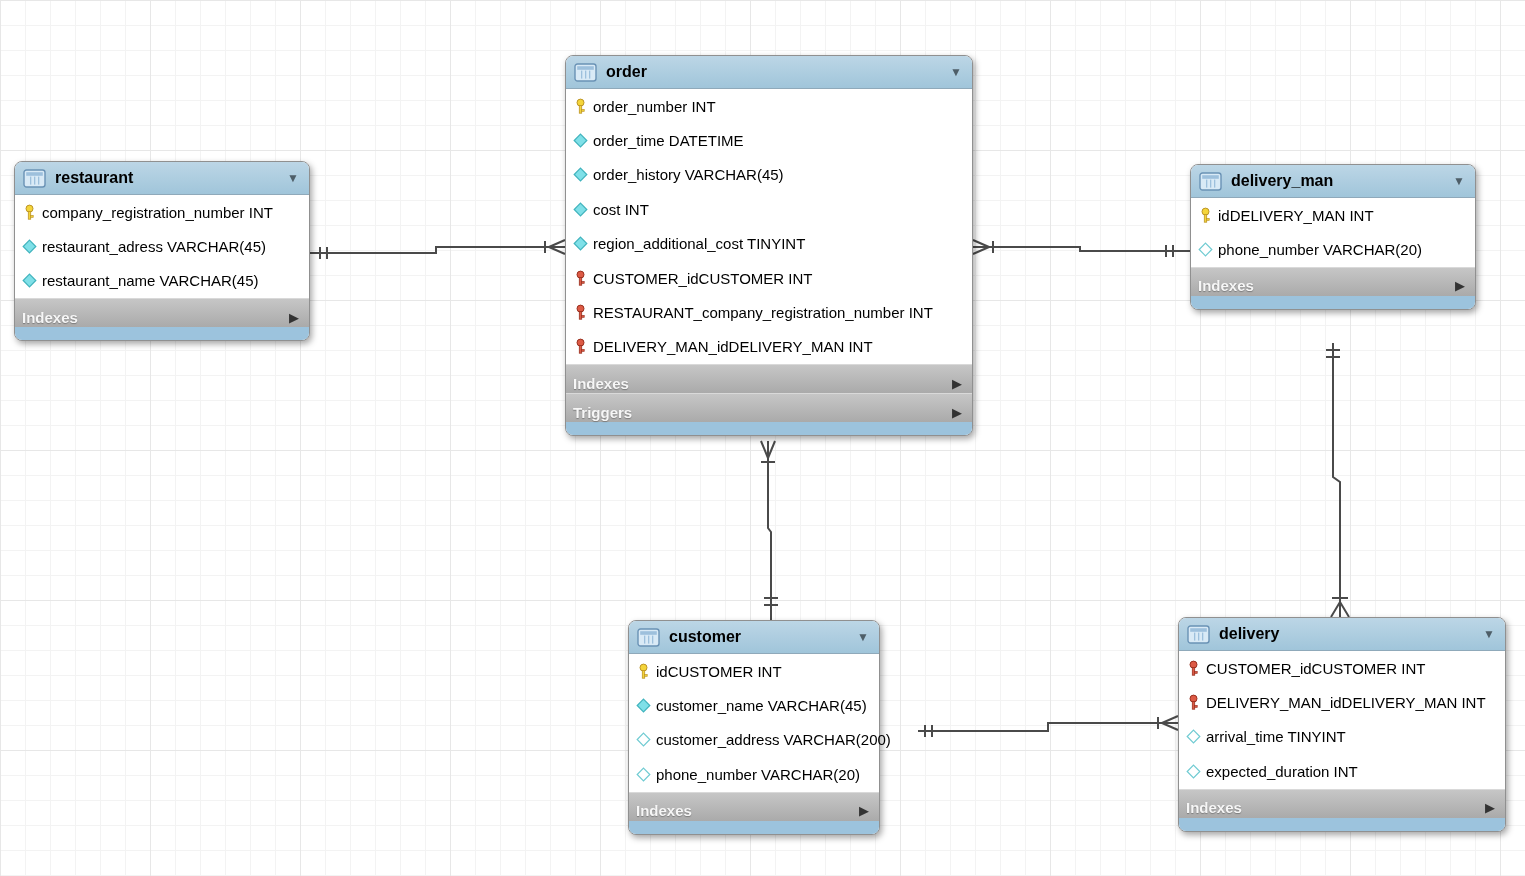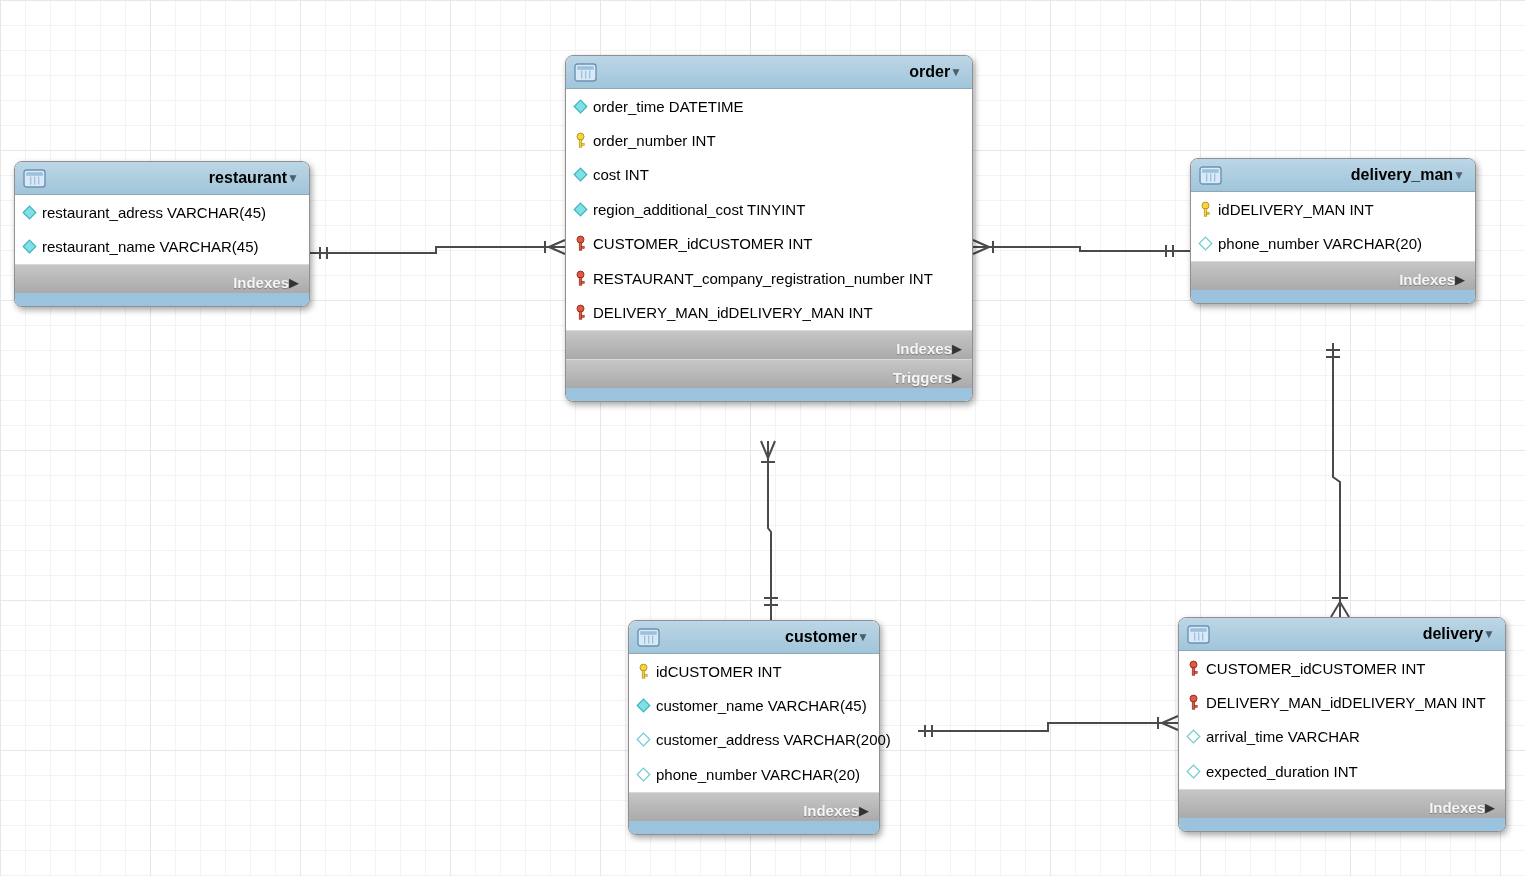--- a/index.html
+++ b/index.html
@@ -25,7 +25,6 @@
     border:1px solid #909090;
     border-radius:8px;
     box-shadow:2px 3px 6px rgba(0,0,0,0.35);
-    text-align:right;
   }
   .card-header {
     display:flex; align-items:center;

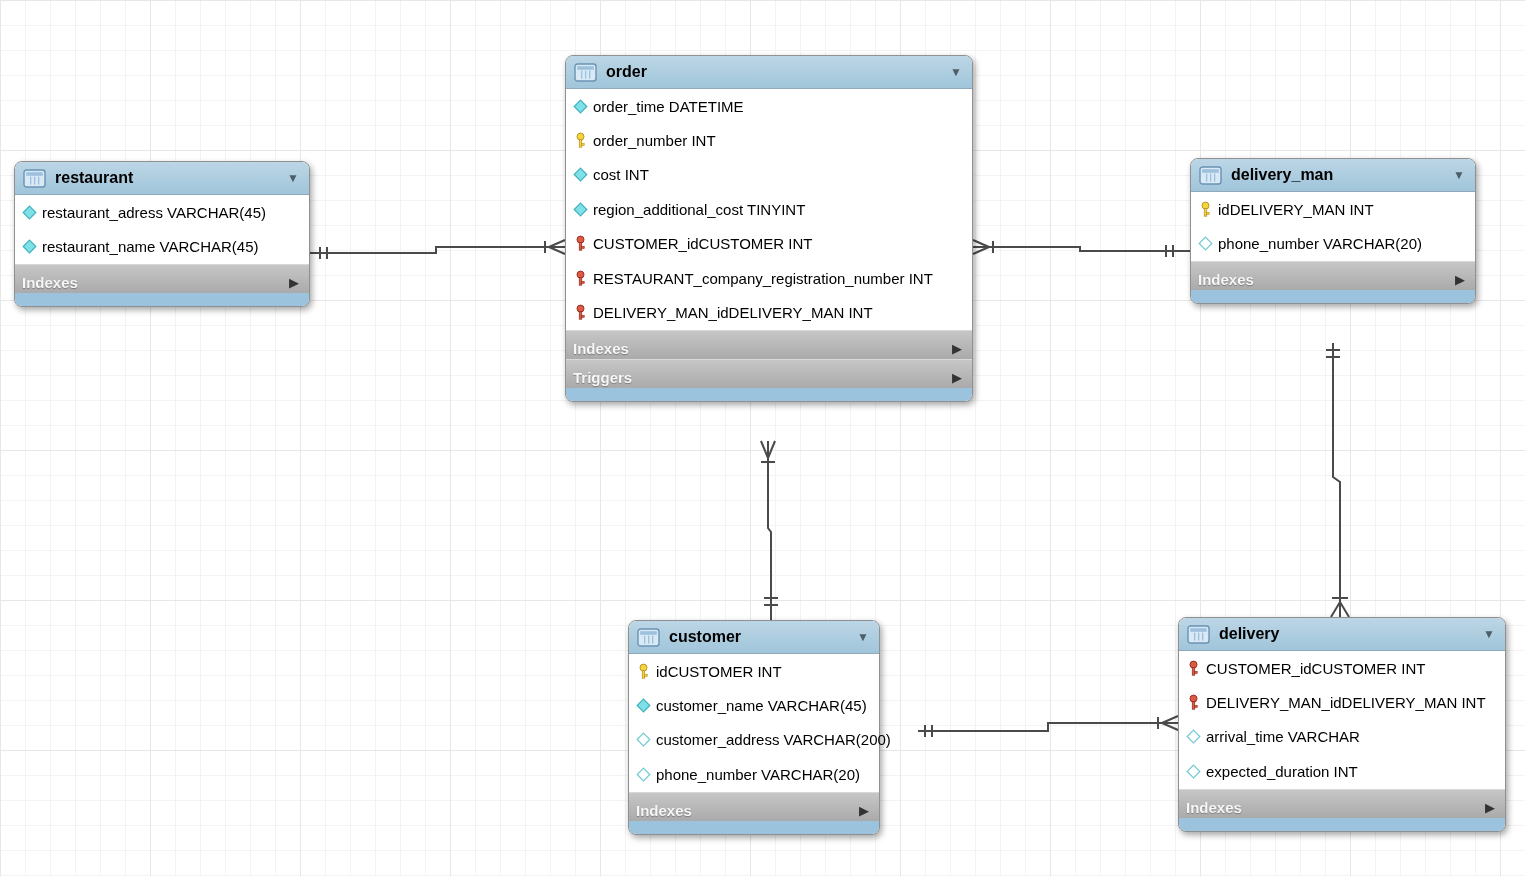--- a/index.html
+++ b/index.html
@@ -153,14 +153,6 @@
   <div class="card-body">
       <div class="col-row">
         <span class="col-icon">
-          <svg width="15" height="15" viewBox="0 0 15 15">
-            <path d="M7.5 1.2 L13.8 7.5 L7.5 13.8 L1.2 7.5 Z" fill="#7fe0e8" stroke="#3fb3bd" stroke-width="1.2"></path>
-          </svg>
-        </span>
-        <span class="col-text">order_time DATETIME</span>
-      </div>
-      <div class="col-row">
-        <span class="col-icon">
           <svg width="13" height="17" viewBox="0 0 13 17">
             <circle cx="6.5" cy="4.6" r="3.5" fill="#f4d53a" stroke="#bd9526" stroke-width="1"></circle>
             <rect x="5.3" y="7.6" width="2.4" height="7.6" fill="#f4d53a" stroke="#bd9526" stroke-width="0.8"></rect>
@@ -175,6 +167,14 @@
             <path d="M7.5 1.2 L13.8 7.5 L7.5 13.8 L1.2 7.5 Z" fill="#7fe0e8" stroke="#3fb3bd" stroke-width="1.2"></path>
           </svg>
         </span>
+        <span class="col-text">order_time DATETIME</span>
+      </div>
+      <div class="col-row">
+        <span class="col-icon">
+          <svg width="15" height="15" viewBox="0 0 15 15">
+            <path d="M7.5 1.2 L13.8 7.5 L7.5 13.8 L1.2 7.5 Z" fill="#7fe0e8" stroke="#3fb3bd" stroke-width="1.2"></path>
+          </svg>
+        </span>
         <span class="col-text">cost INT</span>
       </div>
       <div class="col-row">

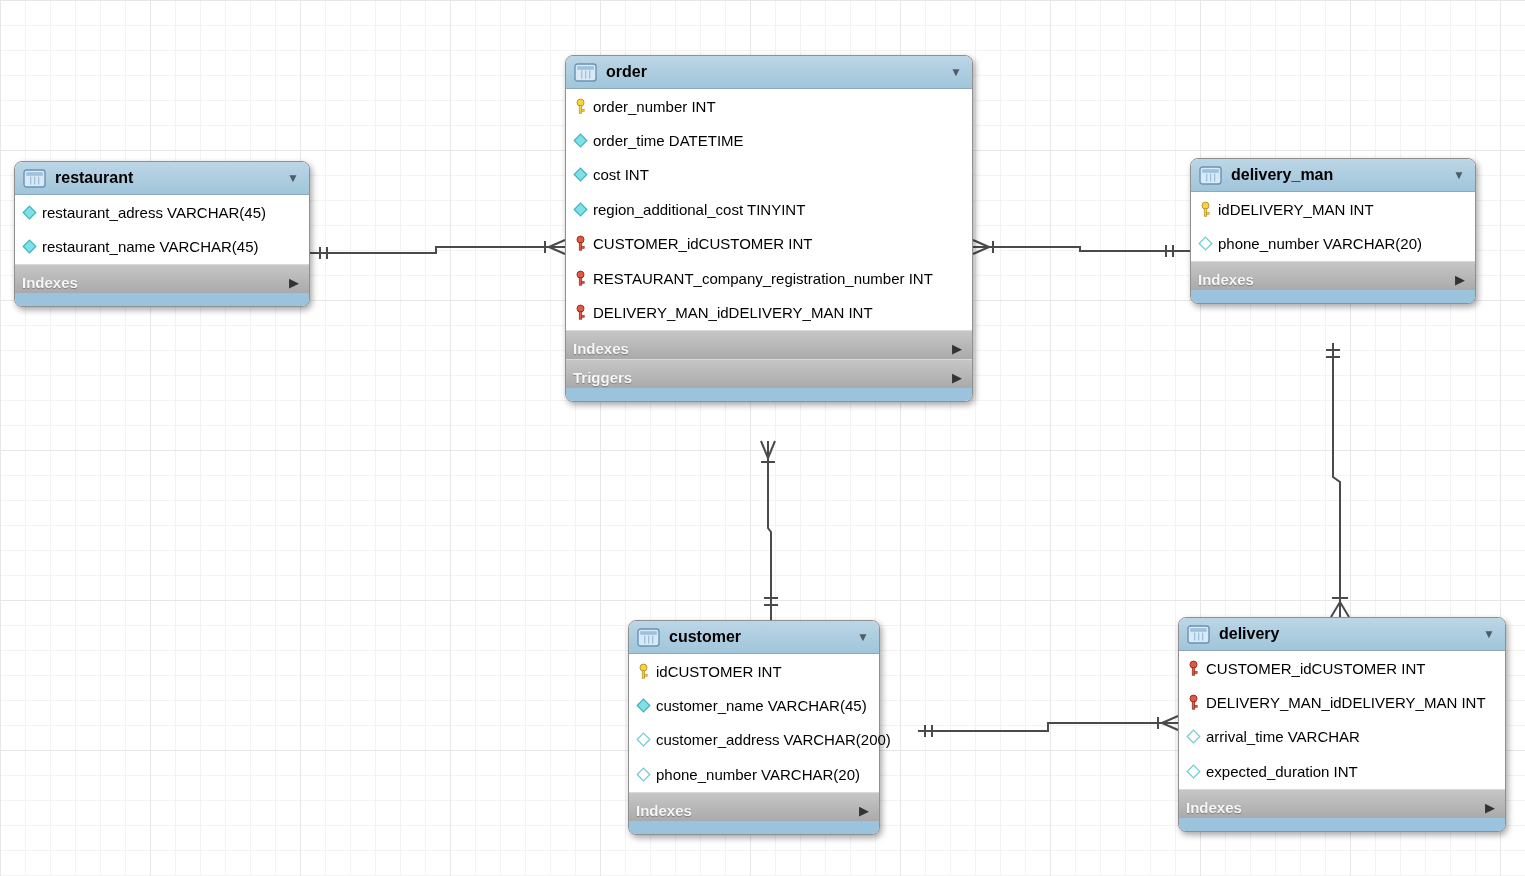--- a/index.html
+++ b/index.html
@@ -175,6 +175,14 @@
             <path d="M7.5 1.2 L13.8 7.5 L7.5 13.8 L1.2 7.5 Z" fill="#7fe0e8" stroke="#3fb3bd" stroke-width="1.2"></path>
           </svg>
         </span>
+        <span class="col-text">order_history VARCHAR(45)</span>
+      </div>
+      <div class="col-row">
+        <span class="col-icon">
+          <svg width="15" height="15" viewBox="0 0 15 15">
+            <path d="M7.5 1.2 L13.8 7.5 L7.5 13.8 L1.2 7.5 Z" fill="#7fe0e8" stroke="#3fb3bd" stroke-width="1.2"></path>
+          </svg>
+        </span>
         <span class="col-text">cost INT</span>
       </div>
       <div class="col-row">

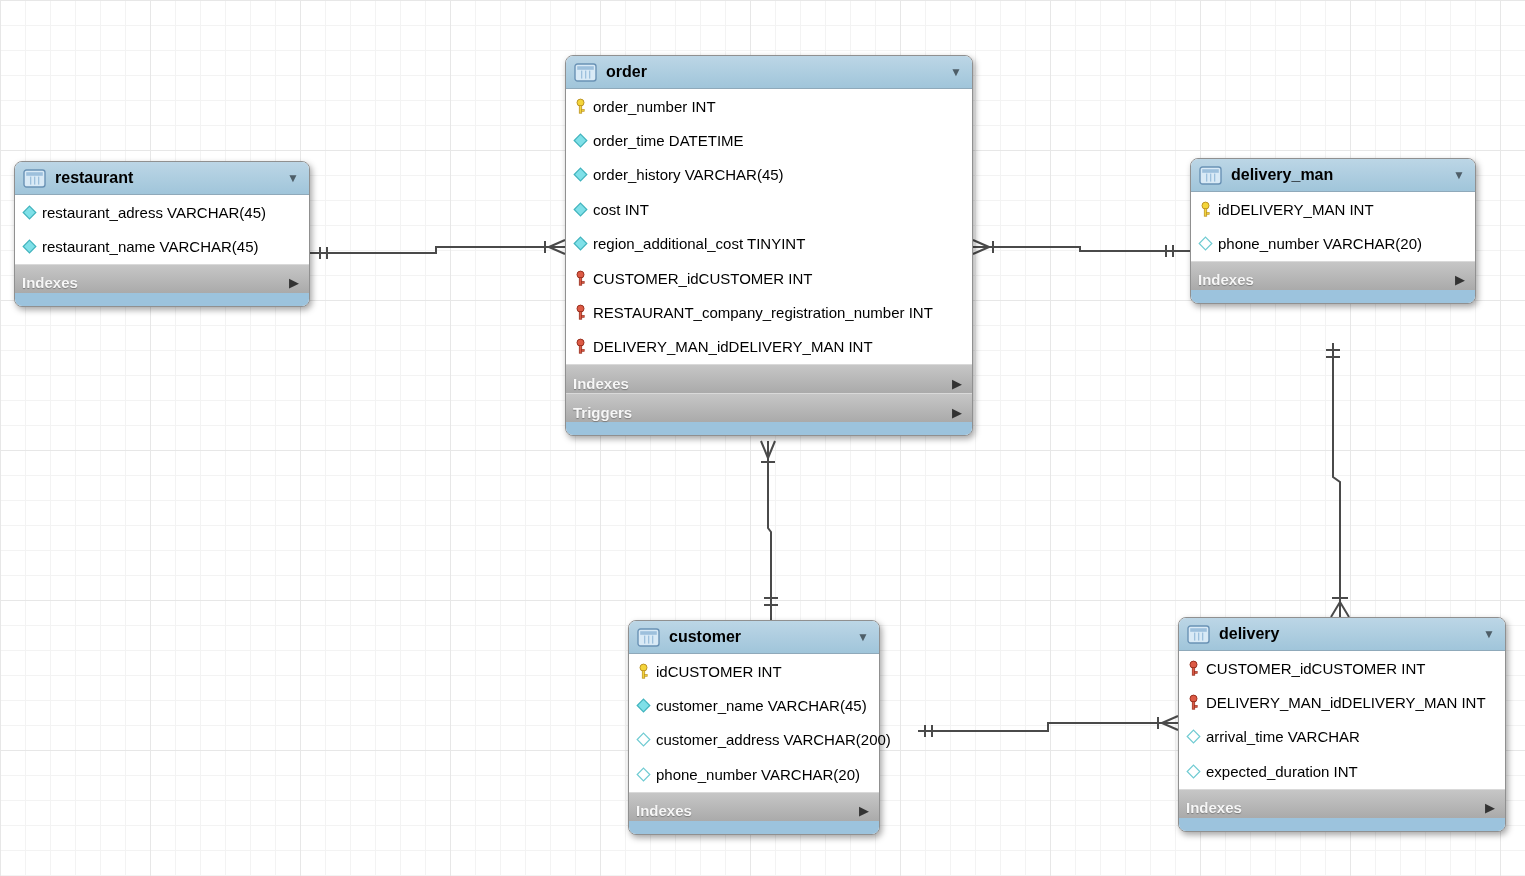--- a/index.html
+++ b/index.html
@@ -237,7 +237,7 @@
   <div class="card-footer"></div>
 </div>
 
-<div class="table-card" style="left:1190px; top:158px; width:286px;">
+<div class="table-card" style="left:1190px; top:164px; width:286px;">
   <div class="card-header">
     <span class="tbl-icon">
         <svg width="23" height="19" viewBox="0 0 23 19">

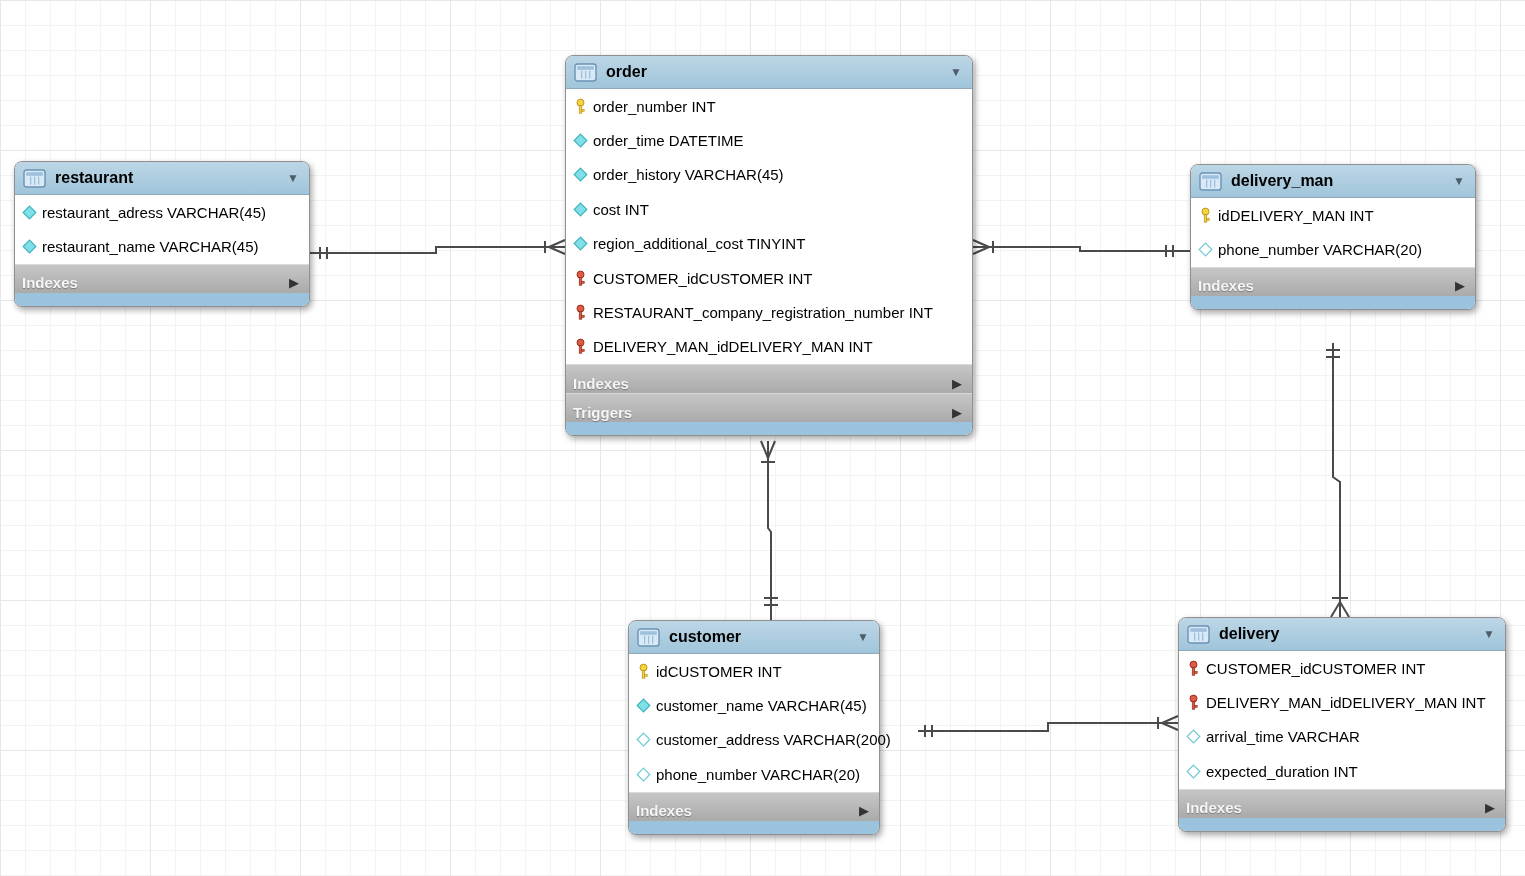--- a/index.html
+++ b/index.html
@@ -112,6 +112,16 @@
   <div class="card-body">
       <div class="col-row">
         <span class="col-icon">
+          <svg width="13" height="17" viewBox="0 0 13 17">
+            <circle cx="6.5" cy="4.6" r="3.5" fill="#f4d53a" stroke="#bd9526" stroke-width="1"></circle>
+            <rect x="5.3" y="7.6" width="2.4" height="7.6" fill="#f4d53a" stroke="#bd9526" stroke-width="0.8"></rect>
+            <rect x="7.6" y="11.6" width="2.6" height="1.7" fill="#f4d53a" stroke="#bd9526" stroke-width="0.7"></rect>
+          </svg>
+        </span>
+        <span class="col-text">company_registration_number INT</span>
+      </div>
+      <div class="col-row">
+        <span class="col-icon">
           <svg width="15" height="15" viewBox="0 0 15 15">
             <path d="M7.5 1.2 L13.8 7.5 L7.5 13.8 L1.2 7.5 Z" fill="#7fe0e8" stroke="#3fb3bd" stroke-width="1.2"></path>
           </svg>

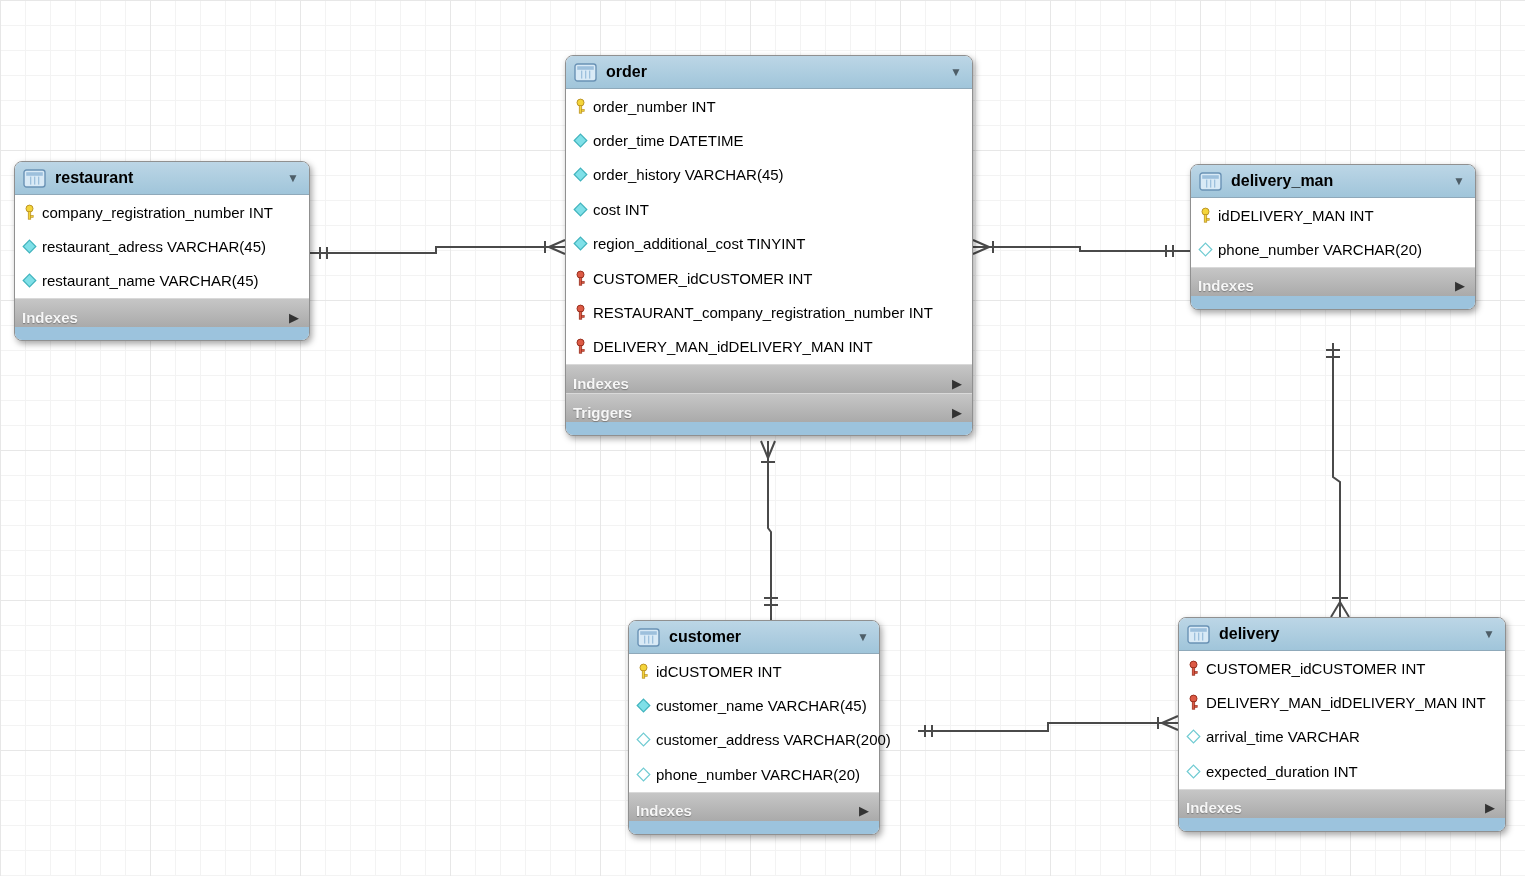--- a/index.html
+++ b/index.html
@@ -390,7 +390,7 @@
             <path d="M7.5 1.2 L13.8 7.5 L7.5 13.8 L1.2 7.5 Z" fill="#ffffff" stroke="#6fcbd2" stroke-width="1.2"></path>
           </svg>
         </span>
-        <span class="col-text">arrival_time VARCHAR</span>
+        <span class="col-text">arrival_time TINYINT</span>
       </div>
       <div class="col-row">
         <span class="col-icon">

